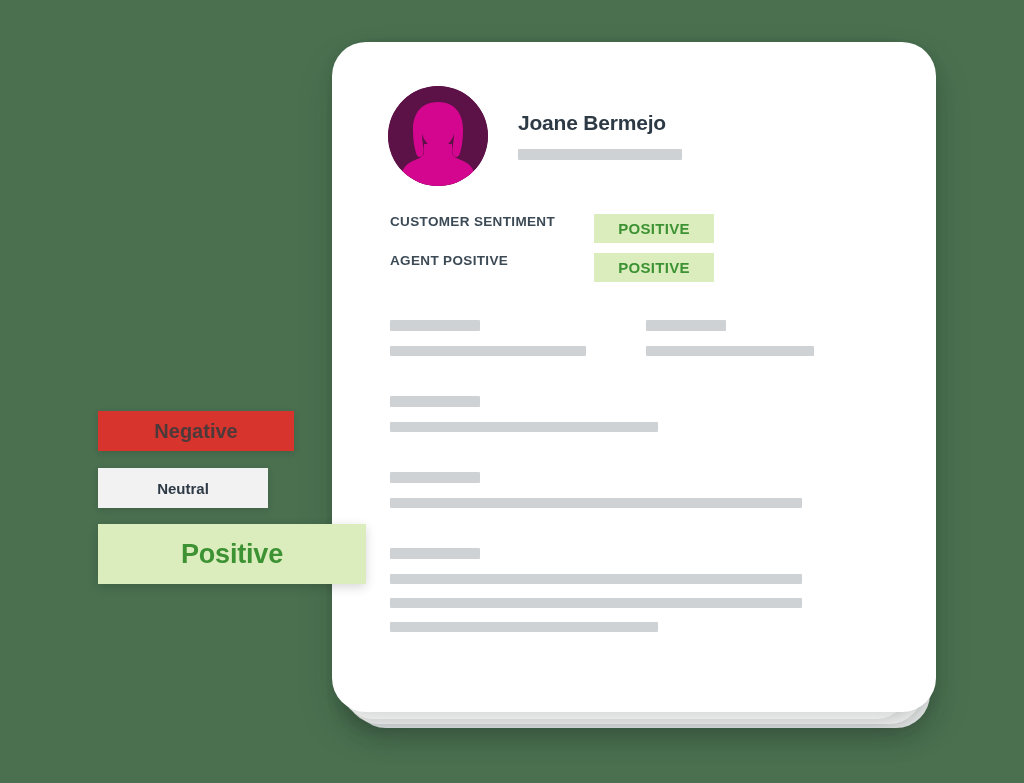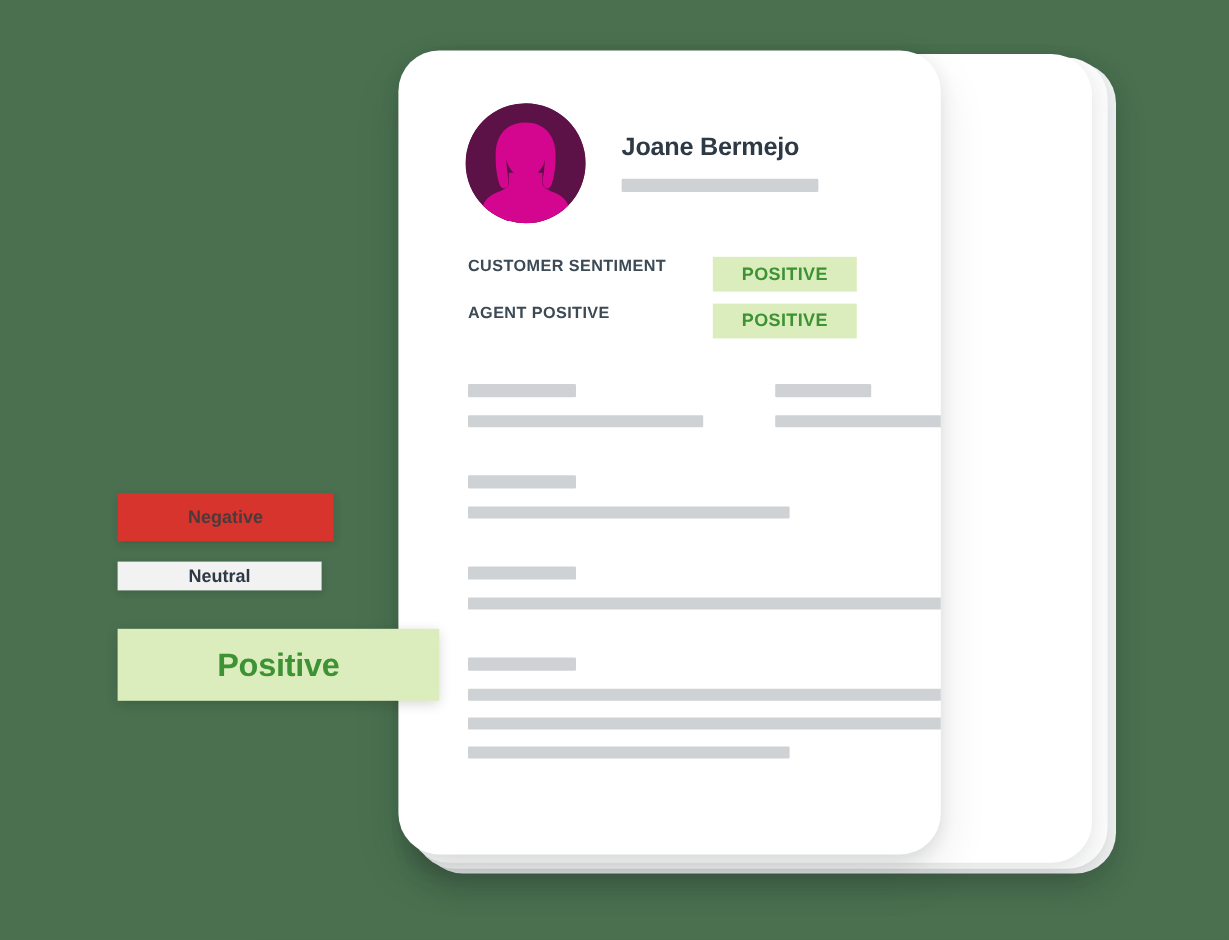--- a/index.html
+++ b/index.html
@@ -61,7 +61,7 @@
     position: absolute;
     left: 332px;
     top: 42px;
-    width: 452px;
+    width: 604px;
     height: 670px;
     background: #ffffff;
     border-radius: 34px;

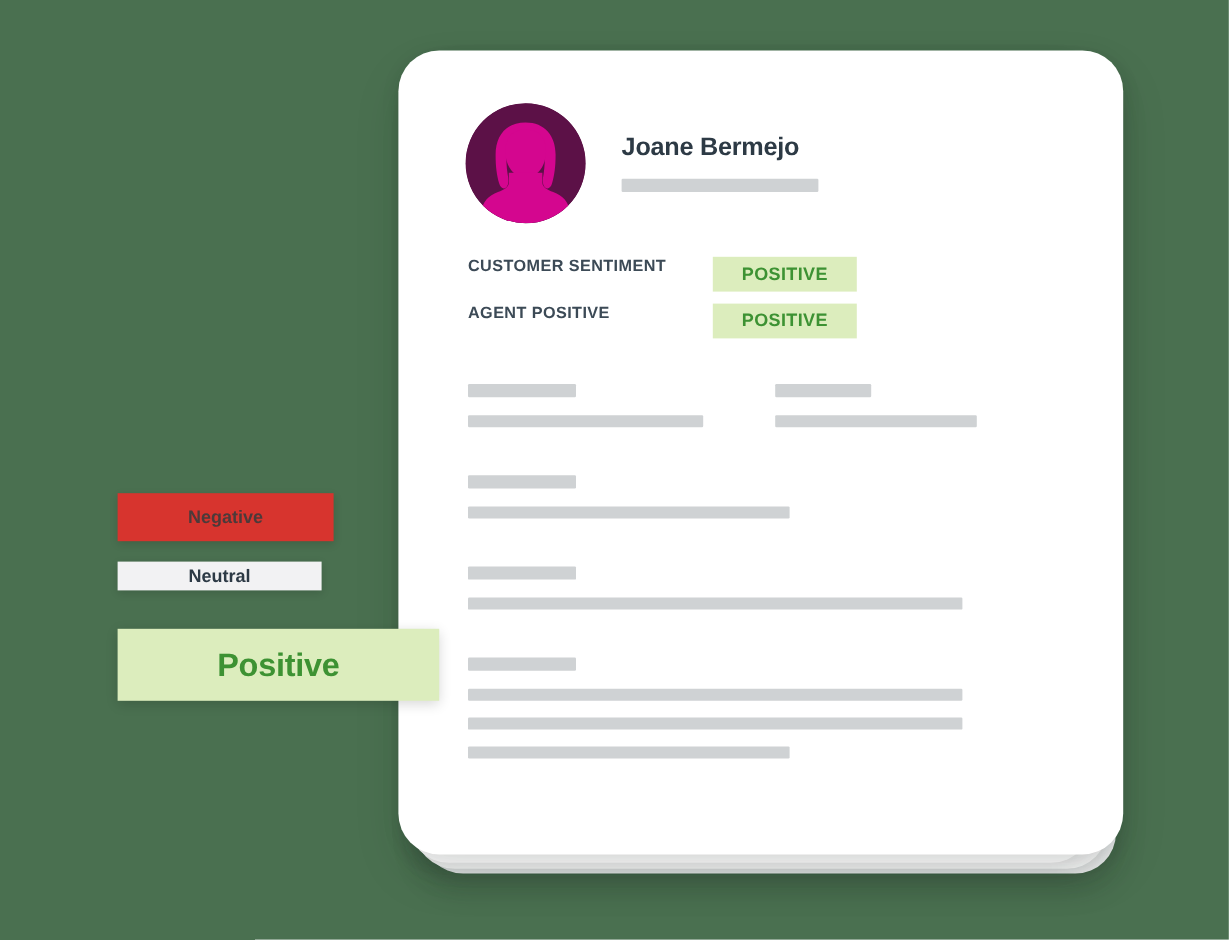--- a/index.html
+++ b/index.html
@@ -183,11 +183,11 @@
 
   #legend-negative {
     top: 411px;
-    width: 180px;
+    width: 196px;
     height: 40px;
     background: #d7342e;
     color: #4c3a3a;
-    font-size: 15px;
+    font-size: 20px;
     box-shadow: 0 2px 7px rgba(0,0,0,0.14);
   }
 

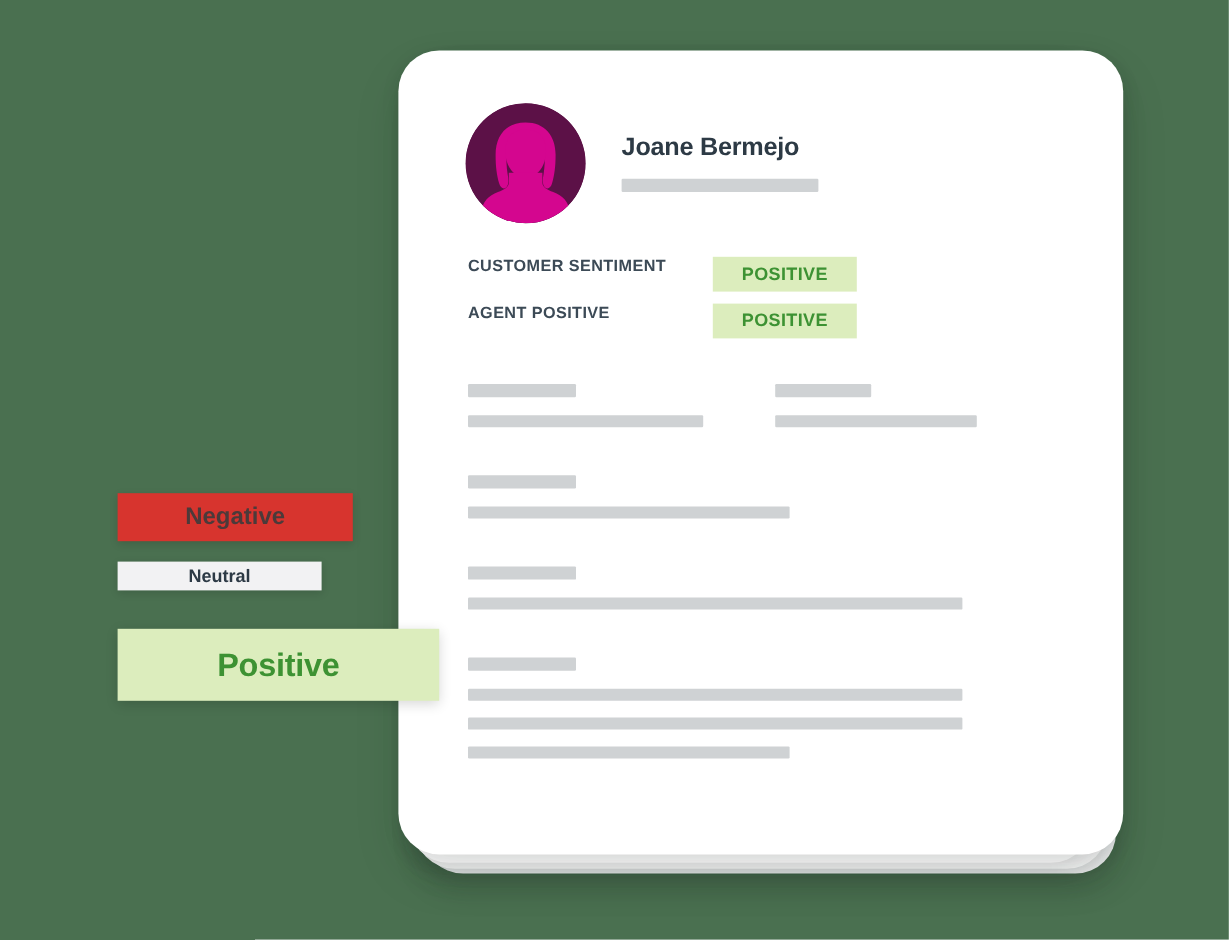--- a/index.html
+++ b/index.html
@@ -194,7 +194,7 @@
   #legend-neutral {
     top: 468px;
     width: 170px;
-    height: 24px;
+    height: 40px;
     background: #f2f2f3;
     color: #2d3a45;
     font-size: 15px;

